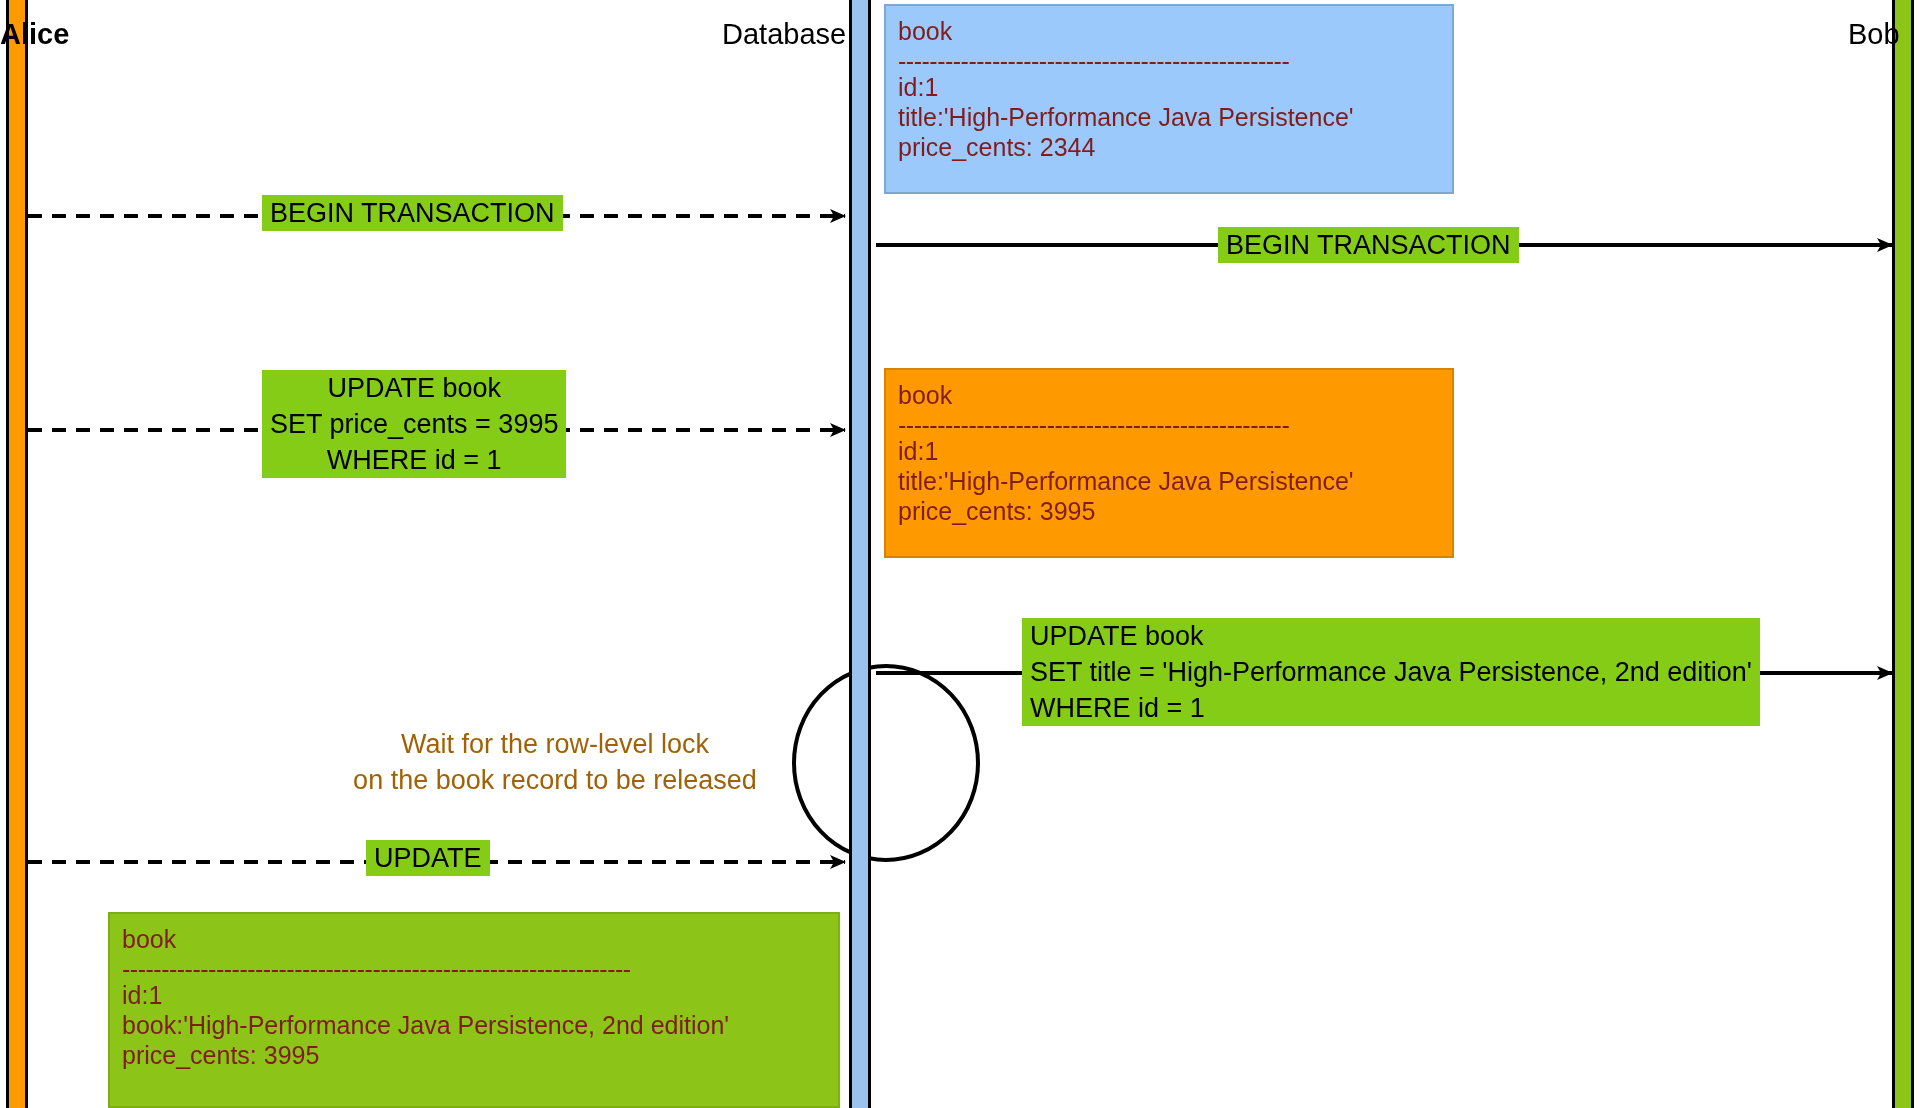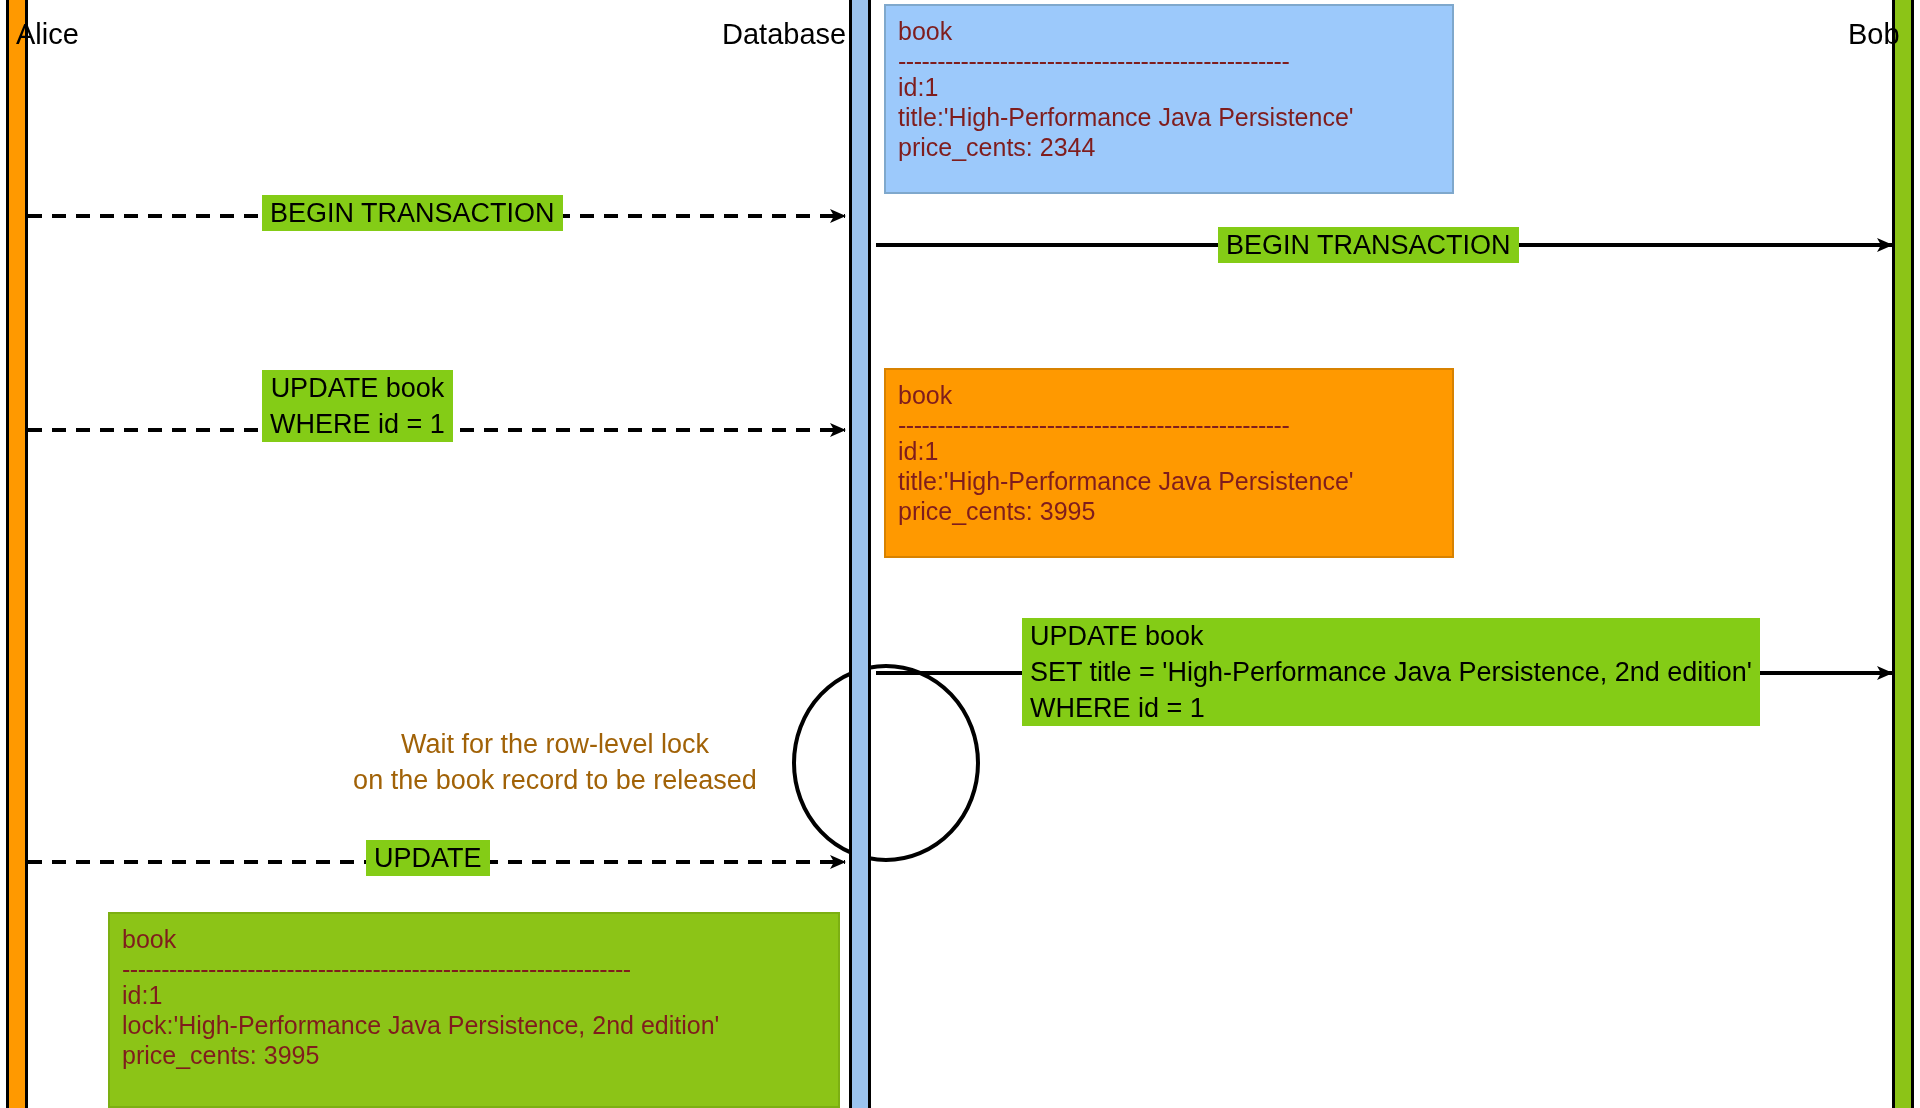--- a/index.html
+++ b/index.html
@@ -62,7 +62,7 @@
     line-height: 1;
     white-space: nowrap;
   }
-  .actor-alice { left: 16px;  top: 20px; }
+  .actor-alice { left: 0;  top: 20px; font-weight: bold; }
   .actor-db    { left: 722px; top: 20px; }
   .actor-bob   { left: 1848px; top: 20px; text-align: right; }
 

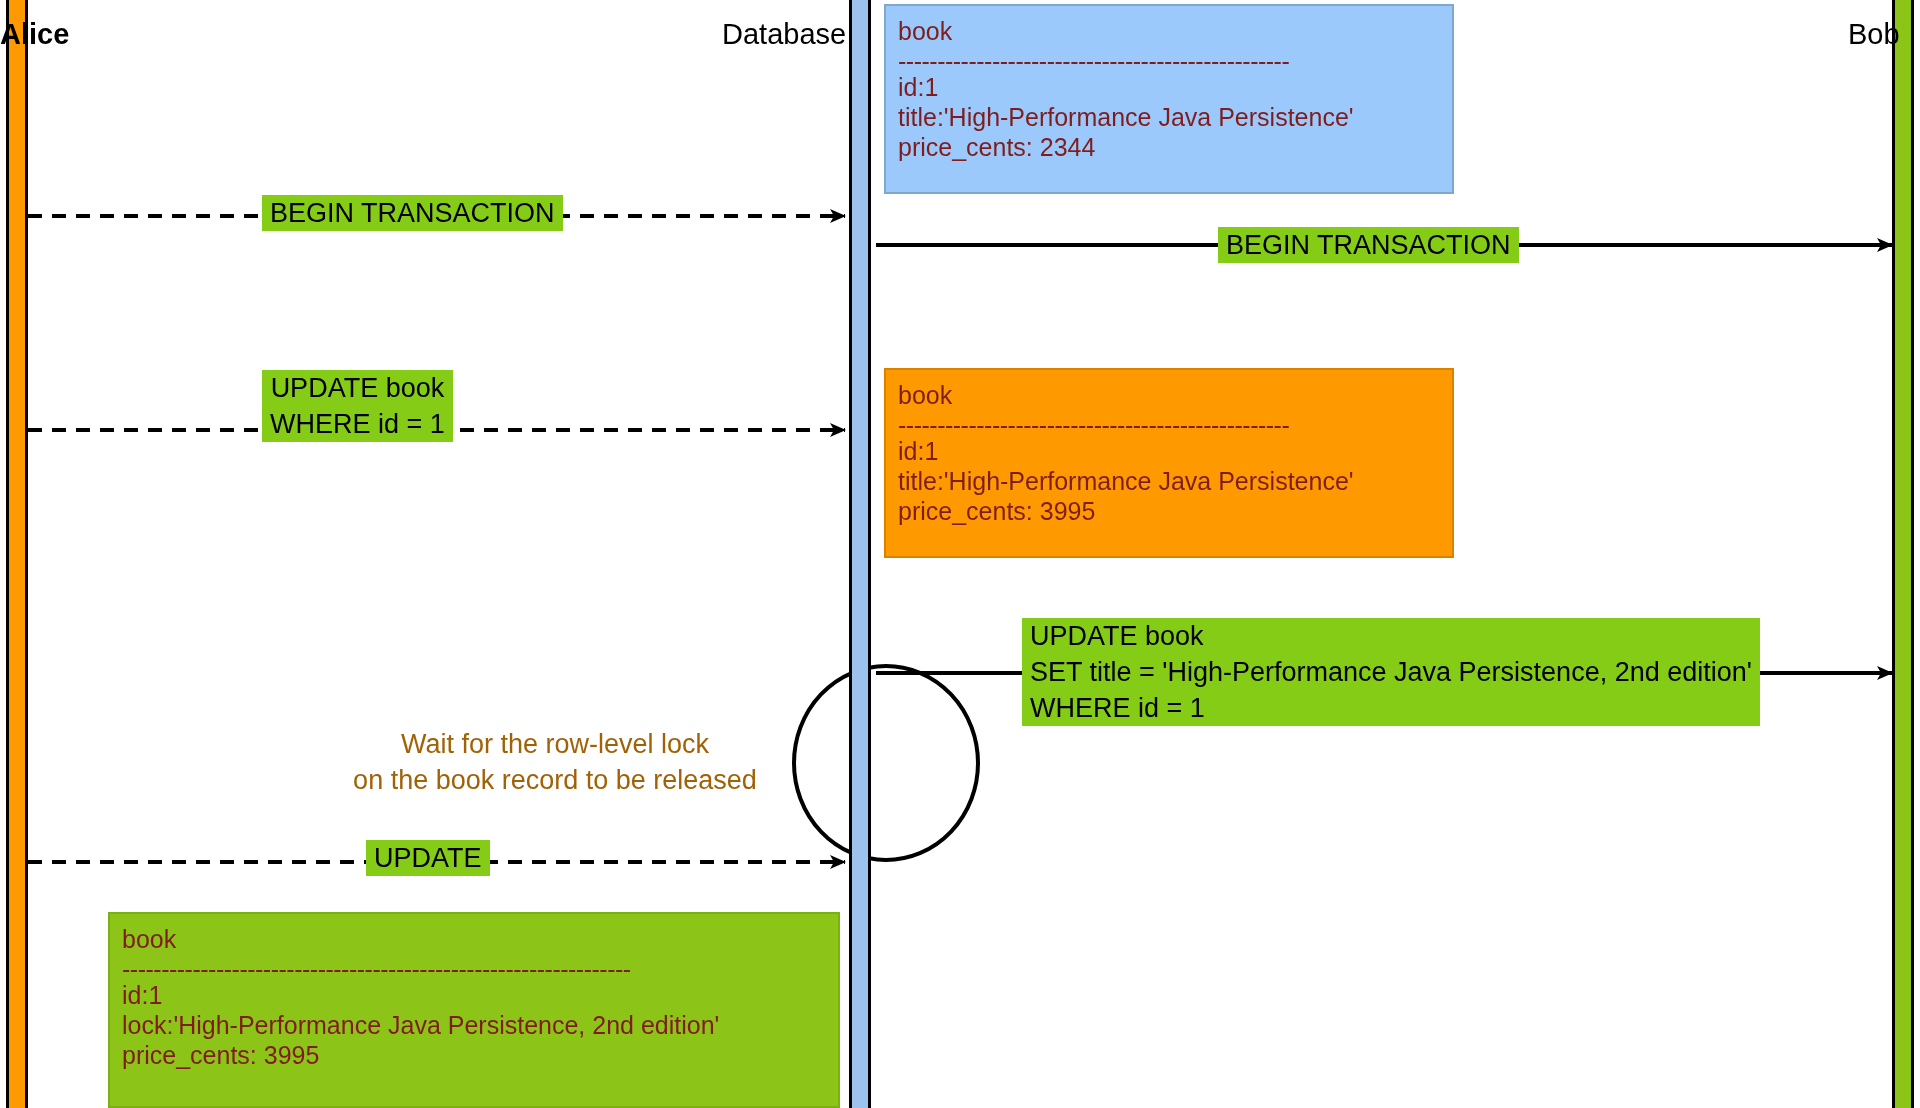--- a/index.html
+++ b/index.html
@@ -214,6 +214,7 @@
 
   <div class="msg-label msg-update-alice">
     <div>UPDATE book</div>
+    <div>SET price_cents = 3995</div>
     <div>WHERE id = 1</div>
   </div>
 

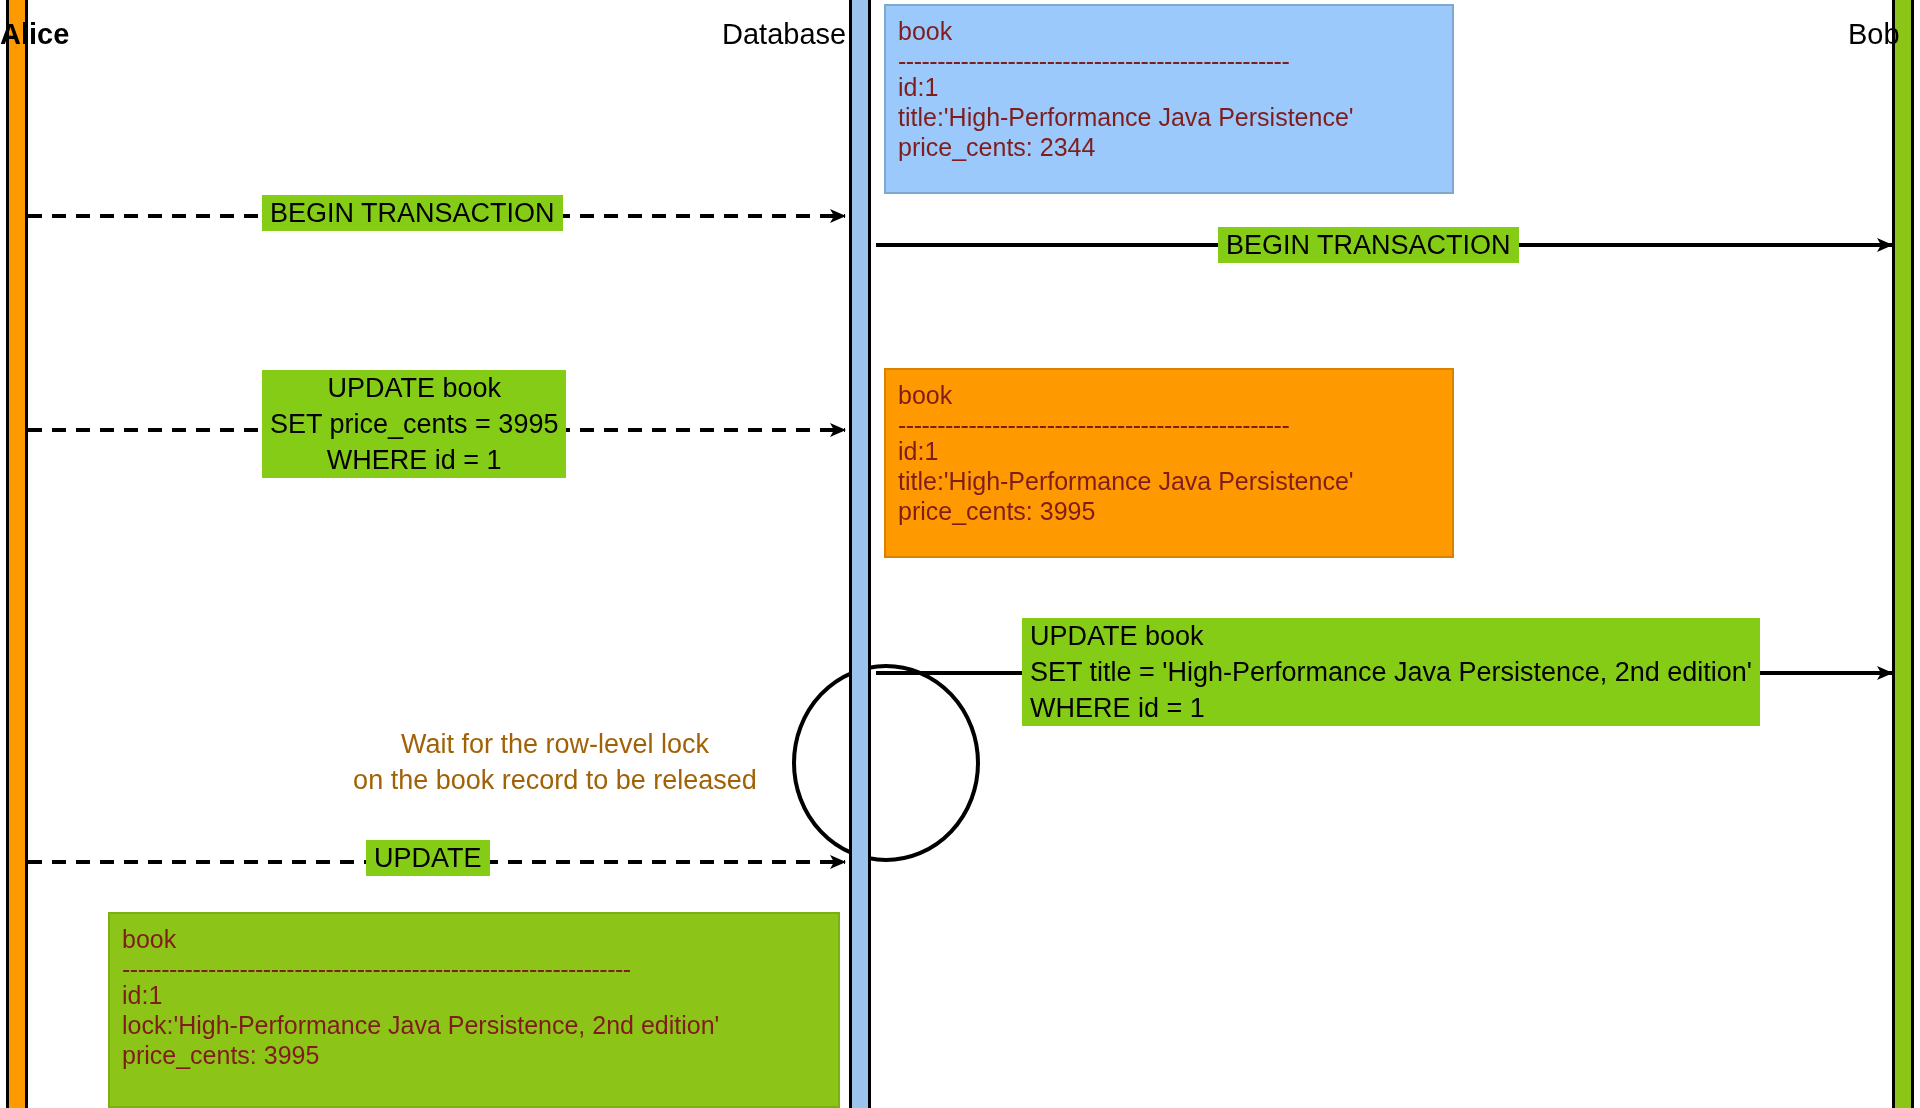--- a/index.html
+++ b/index.html
@@ -204,7 +204,7 @@
     <span class="note-title">book</span>
     <span class="note-sep">-----------------------------------------------------------------</span>
     <span class="note-line">id:1</span>
-    <span class="note-line">lock:'High-Performance Java Persistence, 2nd edition'</span>
+    <span class="note-line">book:'High-Performance Java Persistence, 2nd edition'</span>
     <span class="note-line">price_cents: 3995</span>
   </div>
 

